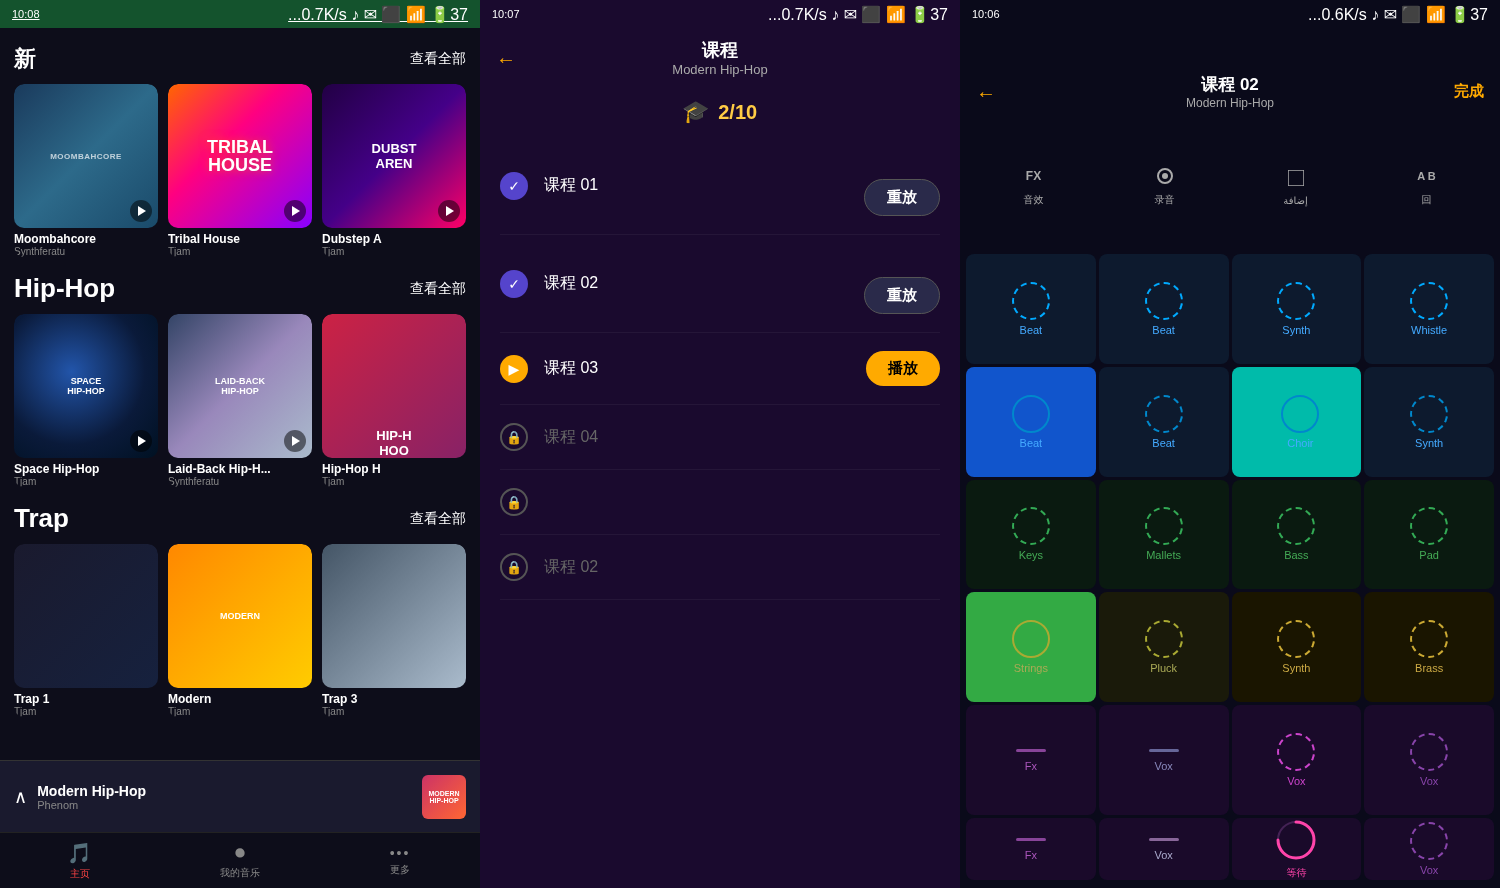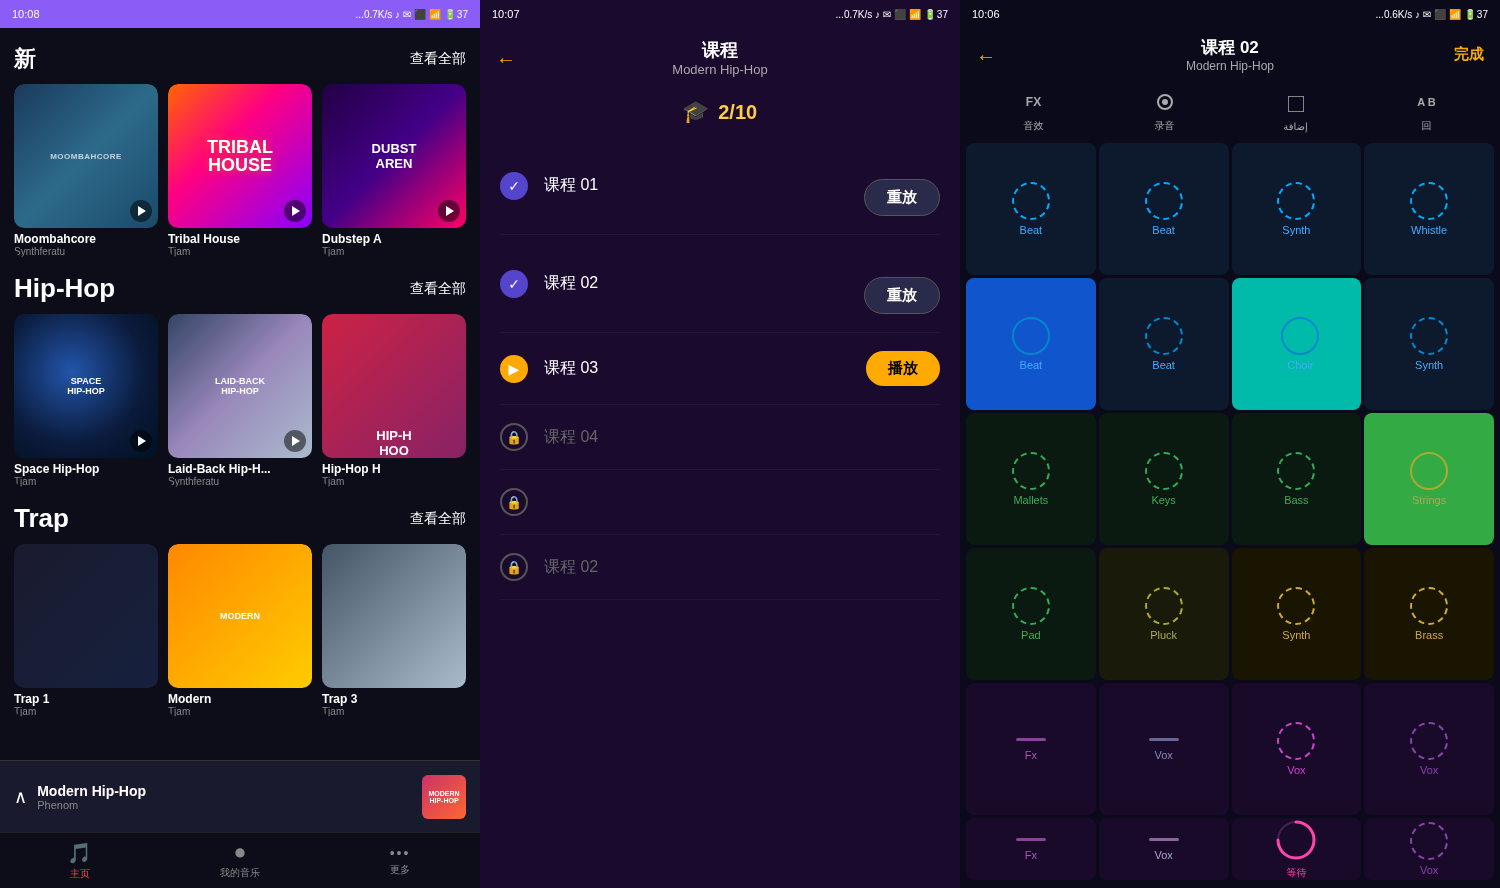--- a/index.html
+++ b/index.html
@@ -24,7 +24,7 @@
     }
     .status-bar {
       height: 28px;
-      background: #8b5cf6;
+      background: #14532d;
       display: flex;
       align-items: center;
       justify-content: space-between;
@@ -32,6 +32,7 @@
       font-size: 11px;
       color: #fff;
       flex-shrink: 0;
+      text-decoration: underline;
     }
     .status-icons { display: flex; align-items: flex-start; gap: 4px; font-size: 10px; }
     .panel1-content { flex: 1; overflow-y: auto; padding: 8px 14px 80px; }

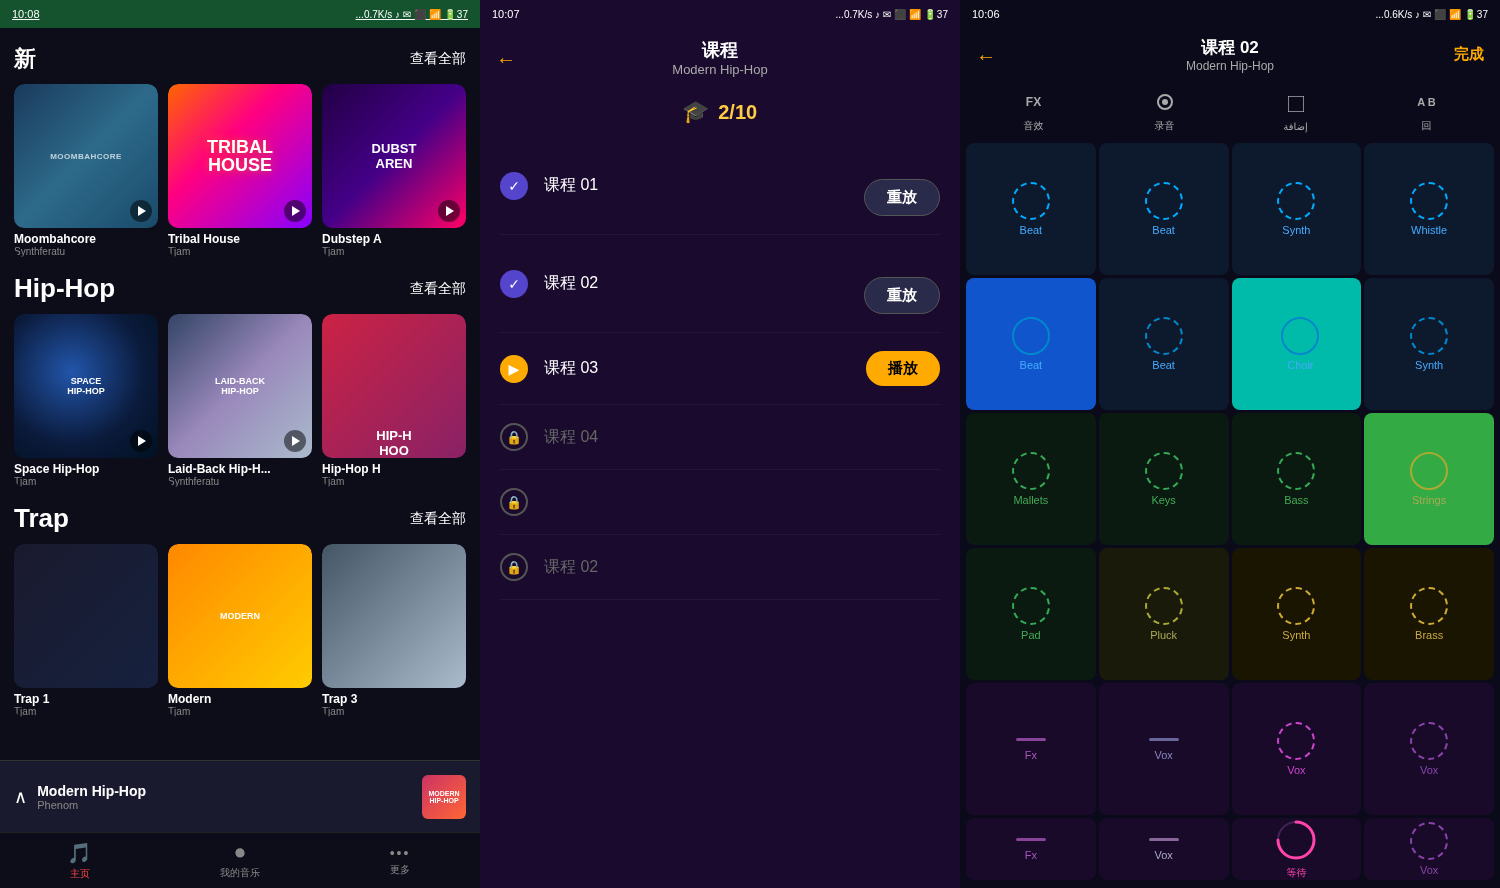--- a/index.html
+++ b/index.html
@@ -34,7 +34,7 @@
       flex-shrink: 0;
       text-decoration: underline;
     }
-    .status-icons { display: flex; align-items: flex-start; gap: 4px; font-size: 10px; }
+    .status-icons { display: flex; align-items: flex-start; gap: 4px; font-size: 16px; }
     .panel1-content { flex: 1; overflow-y: auto; padding: 8px 14px 80px; }
     .section-header {
       display: flex;

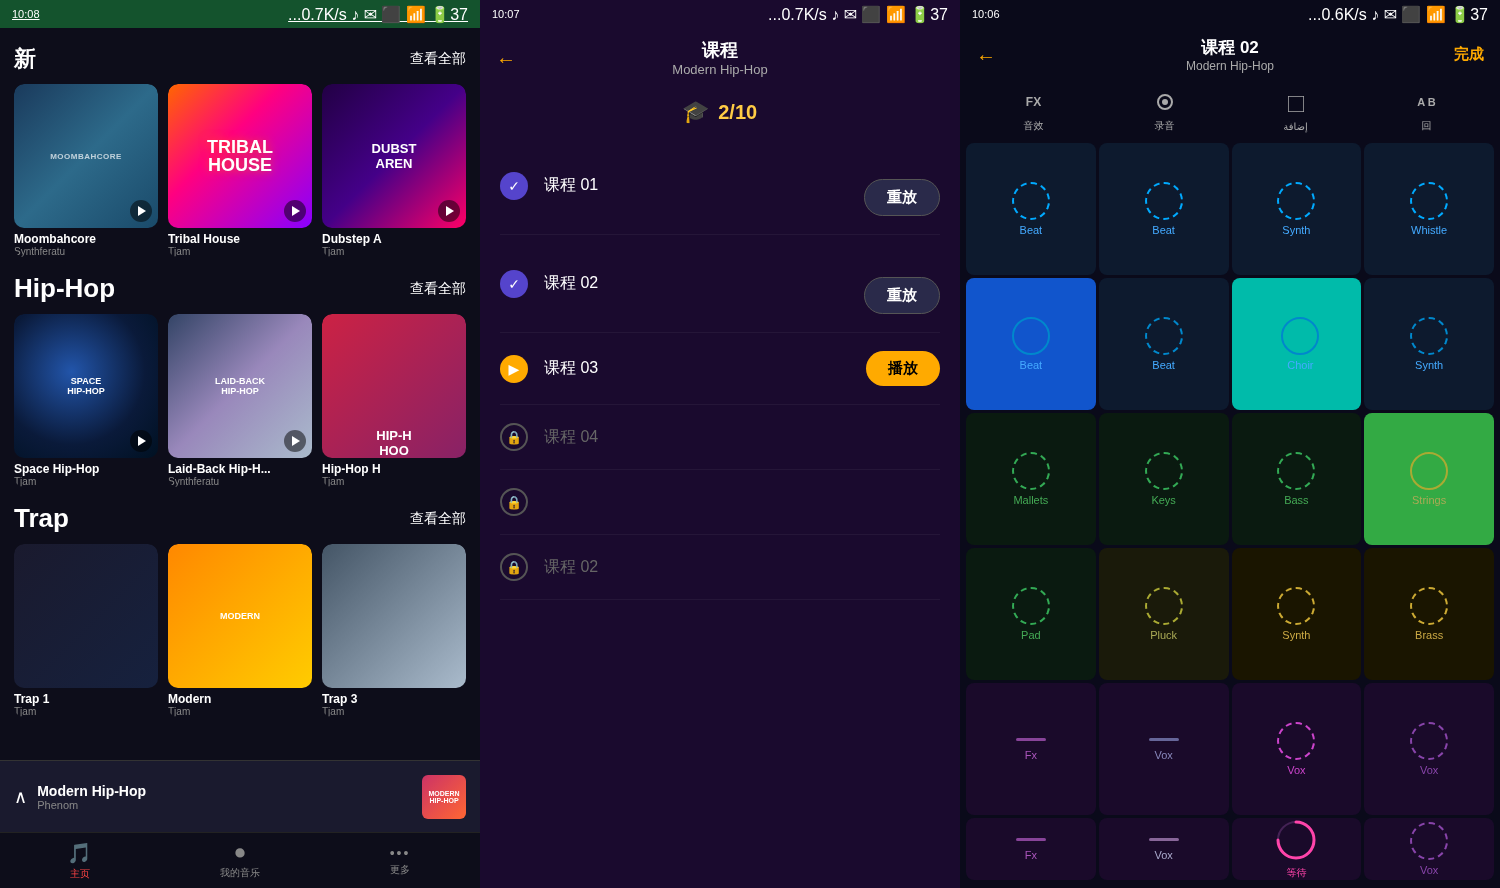--- a/index.html
+++ b/index.html
@@ -262,6 +262,7 @@
       background: #0a0a1a;
       display: flex;
       flex-direction: column;
+      gap: 37px;
     }
     .panel3-status {
       height: 28px;

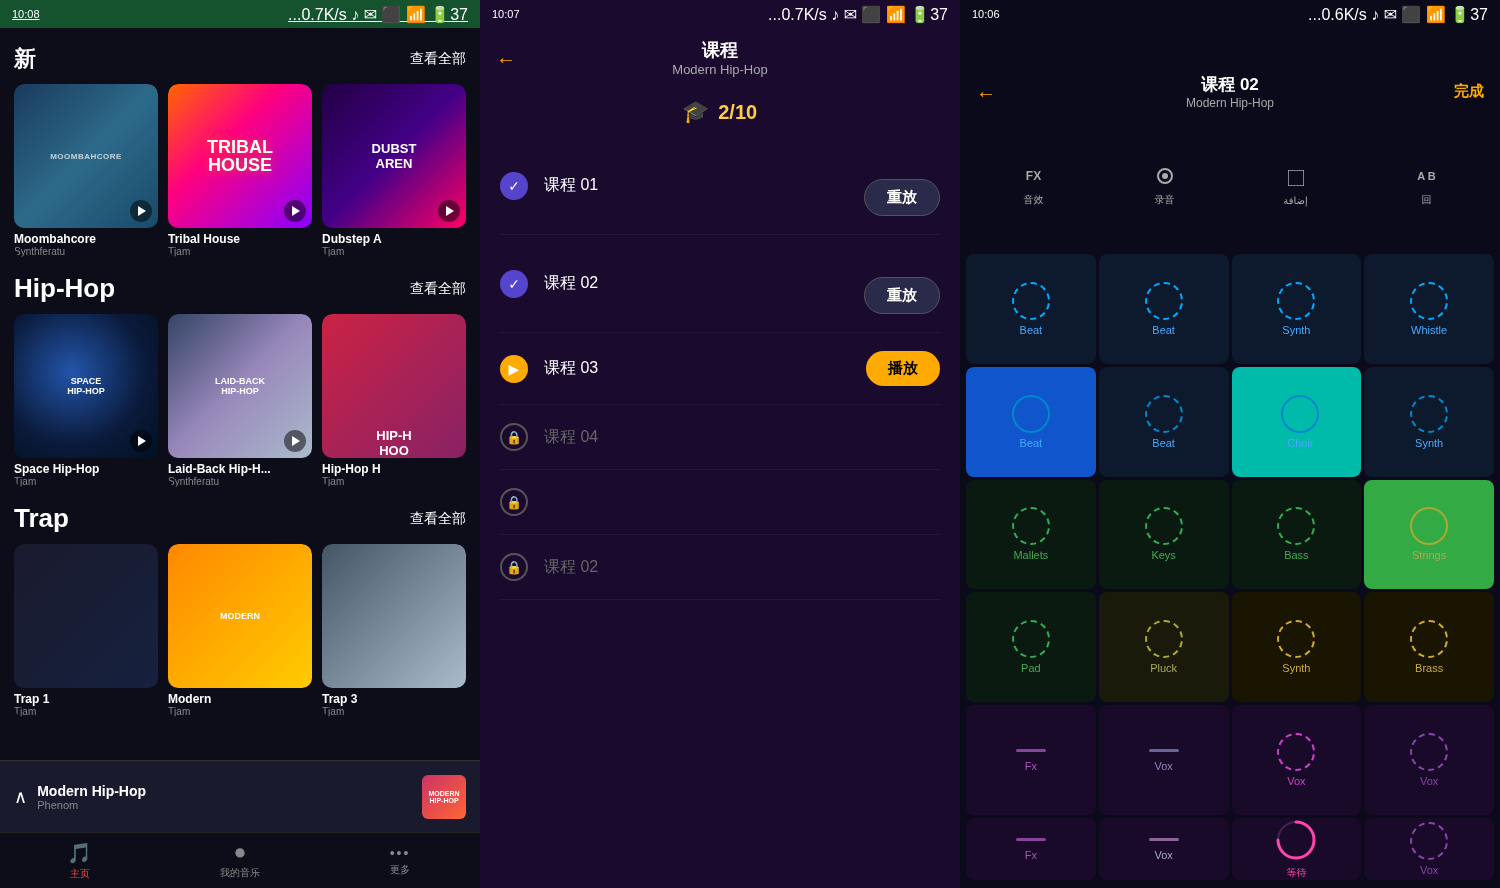--- a/index.html
+++ b/index.html
@@ -671,11 +671,11 @@
 
     <div class="pad pad-row3">
       <div class="pad-ring"></div>
+      <span class="pad-name">Keys</span>
+    </div>
+    <div class="pad pad-row3">
+      <div class="pad-ring"></div>
       <span class="pad-name">Mallets</span>
-    </div>
-    <div class="pad pad-row3">
-      <div class="pad-ring"></div>
-      <span class="pad-name">Keys</span>
     </div>
     <div class="pad pad-row3">
       <div class="pad-ring"></div>

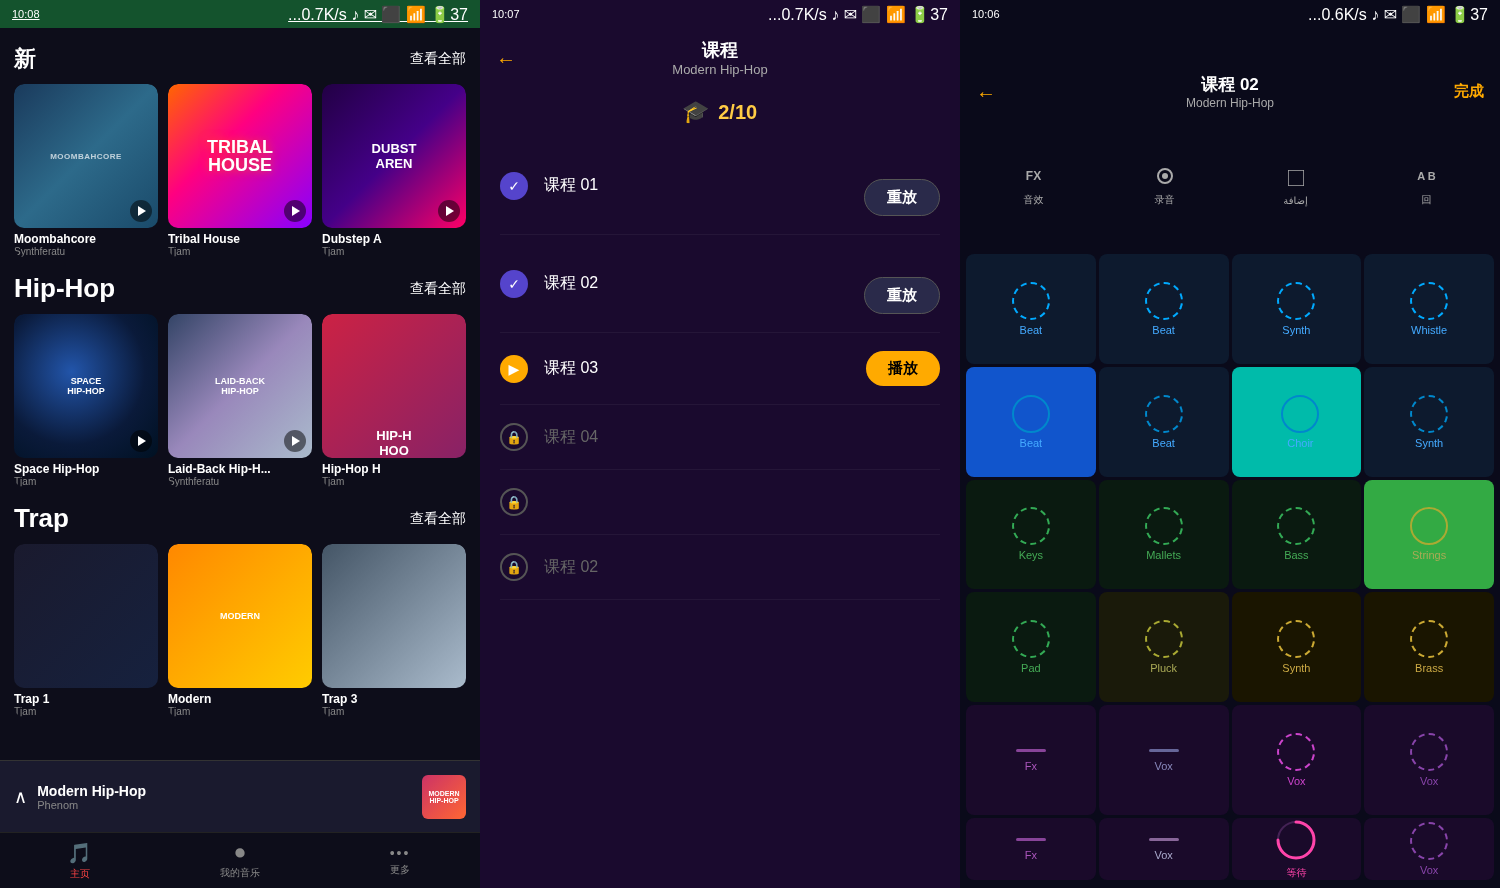--- a/index.html
+++ b/index.html
@@ -681,14 +681,14 @@
       <div class="pad-ring"></div>
       <span class="pad-name">Bass</span>
     </div>
+    <div class="pad pad-row3">
+      <div class="pad-ring"></div>
+      <span class="pad-name">Pad</span>
+    </div>
+
     <div class="pad pad-row4 pad-active-green">
       <div class="pad-ring"></div>
       <span class="pad-name">Strings</span>
-    </div>
-
-    <div class="pad pad-row3">
-      <div class="pad-ring"></div>
-      <span class="pad-name">Pad</span>
     </div>
     <div class="pad pad-row4">
       <div class="pad-ring"></div>

